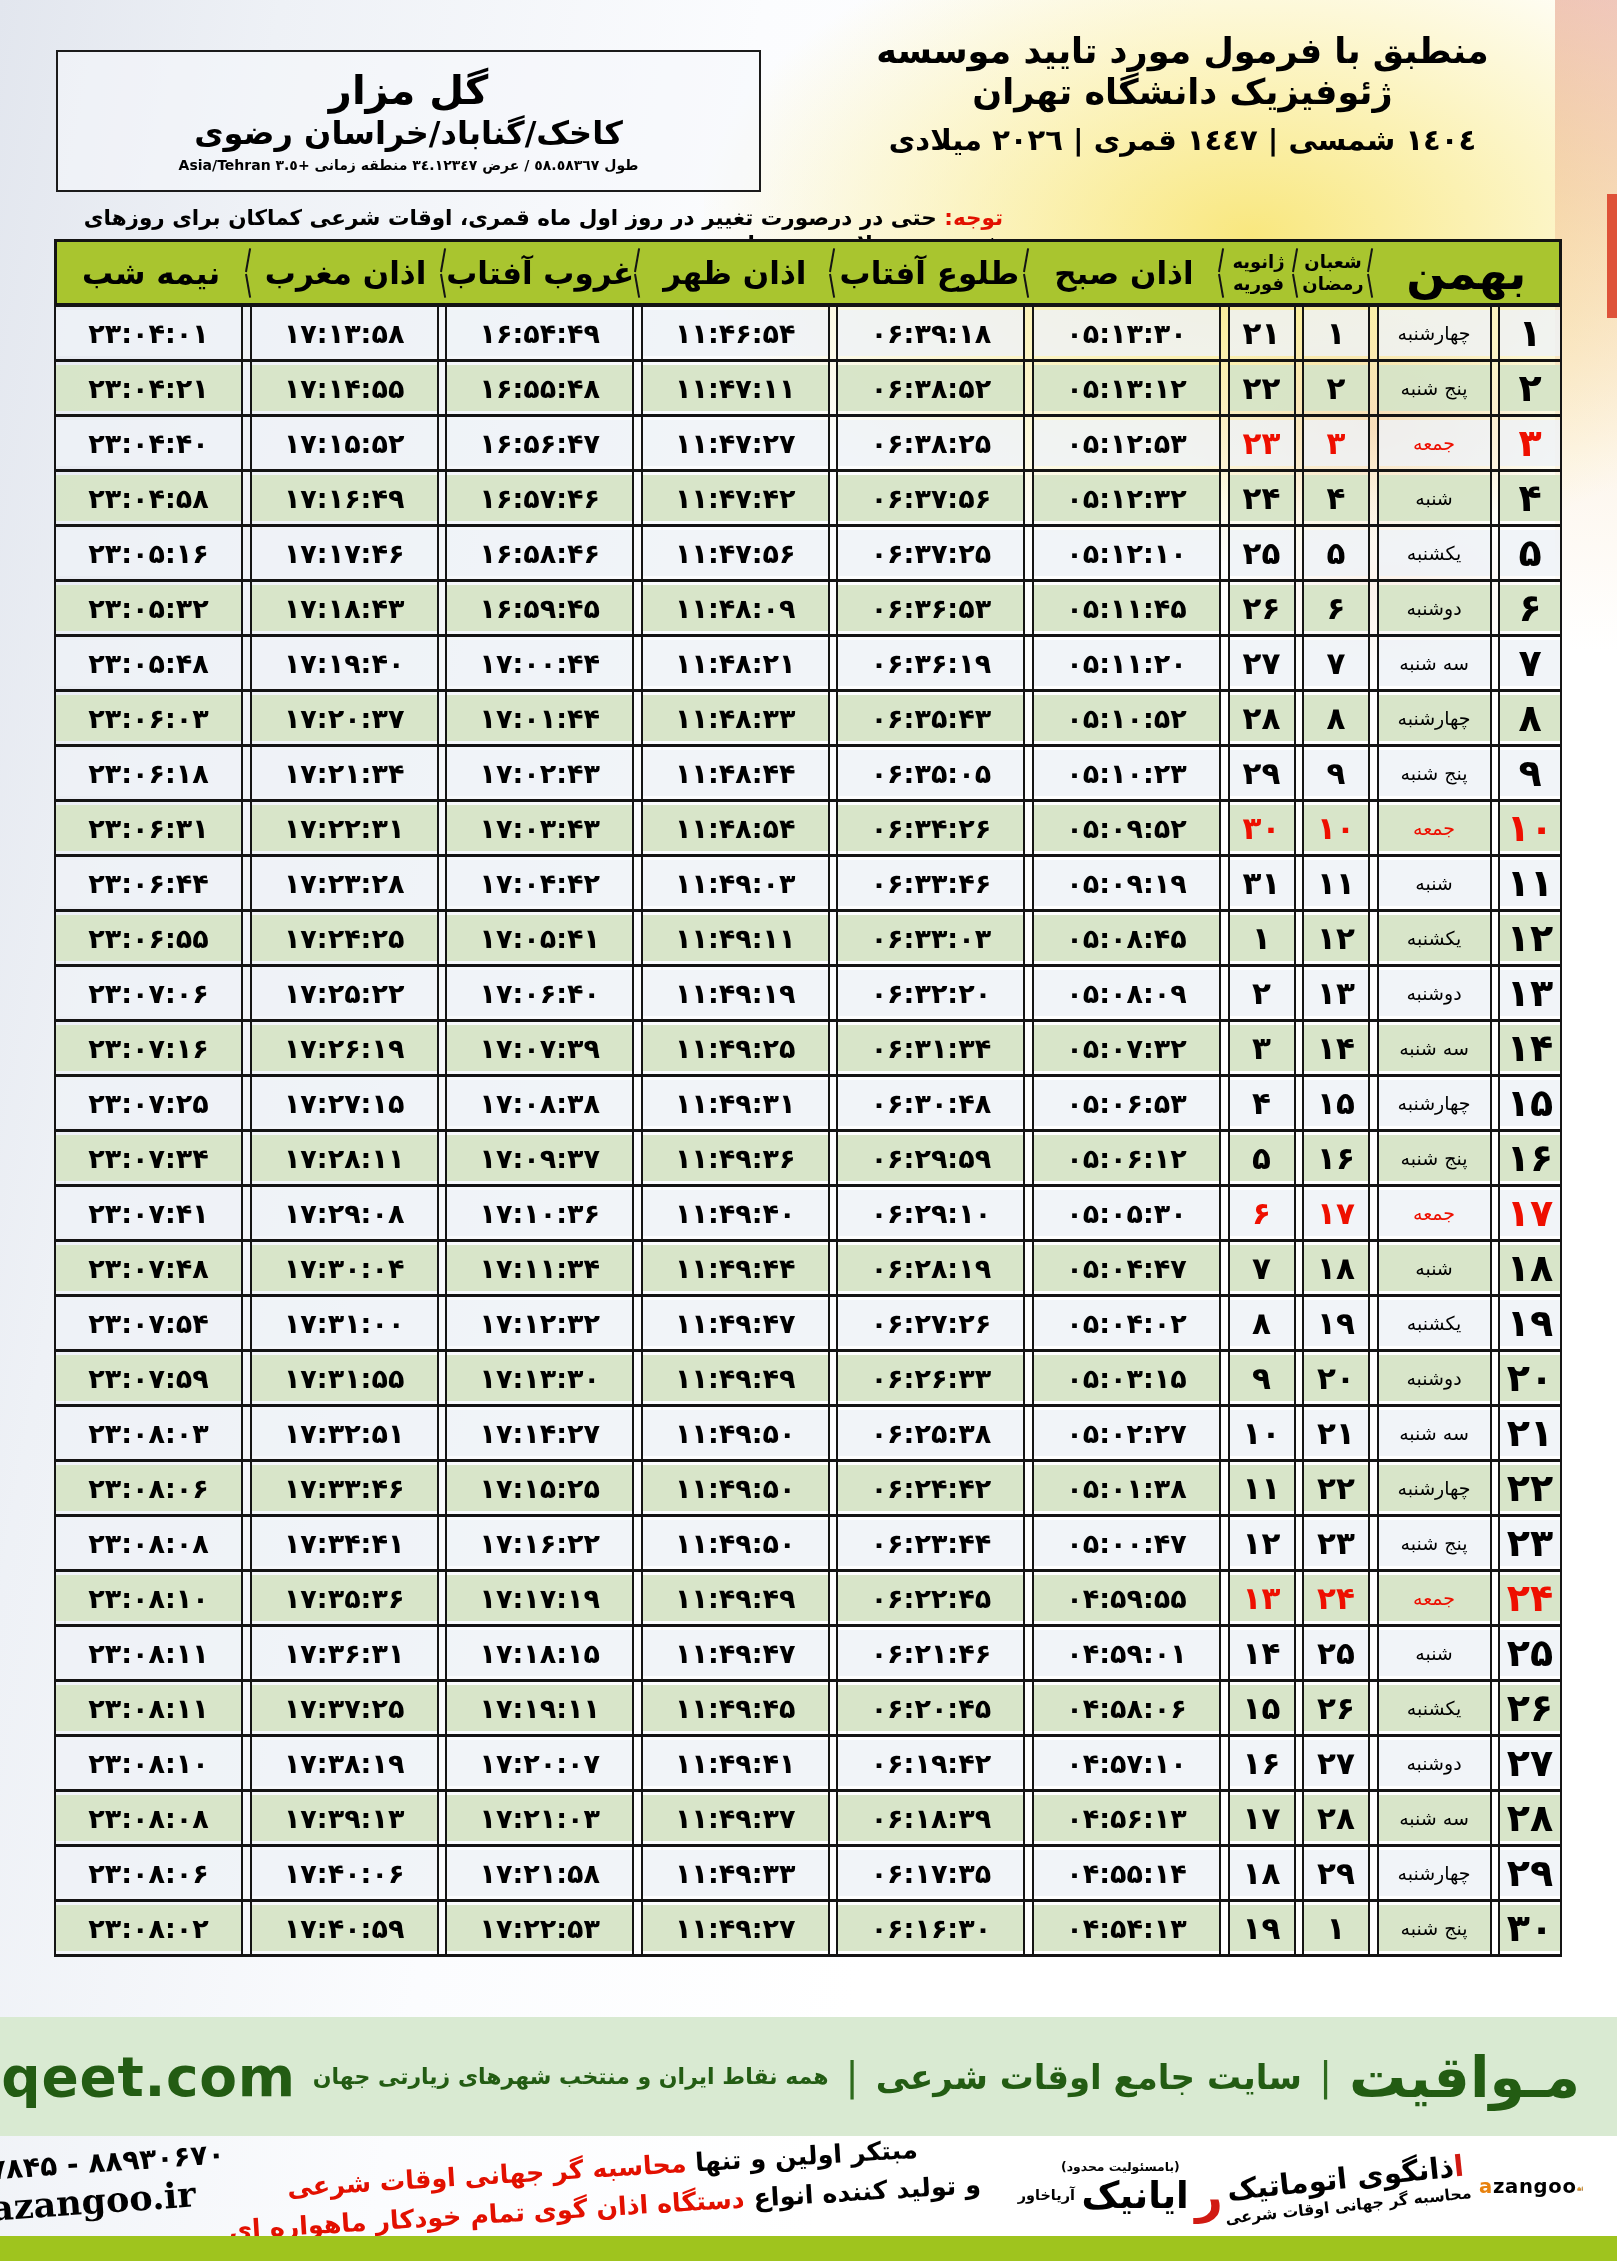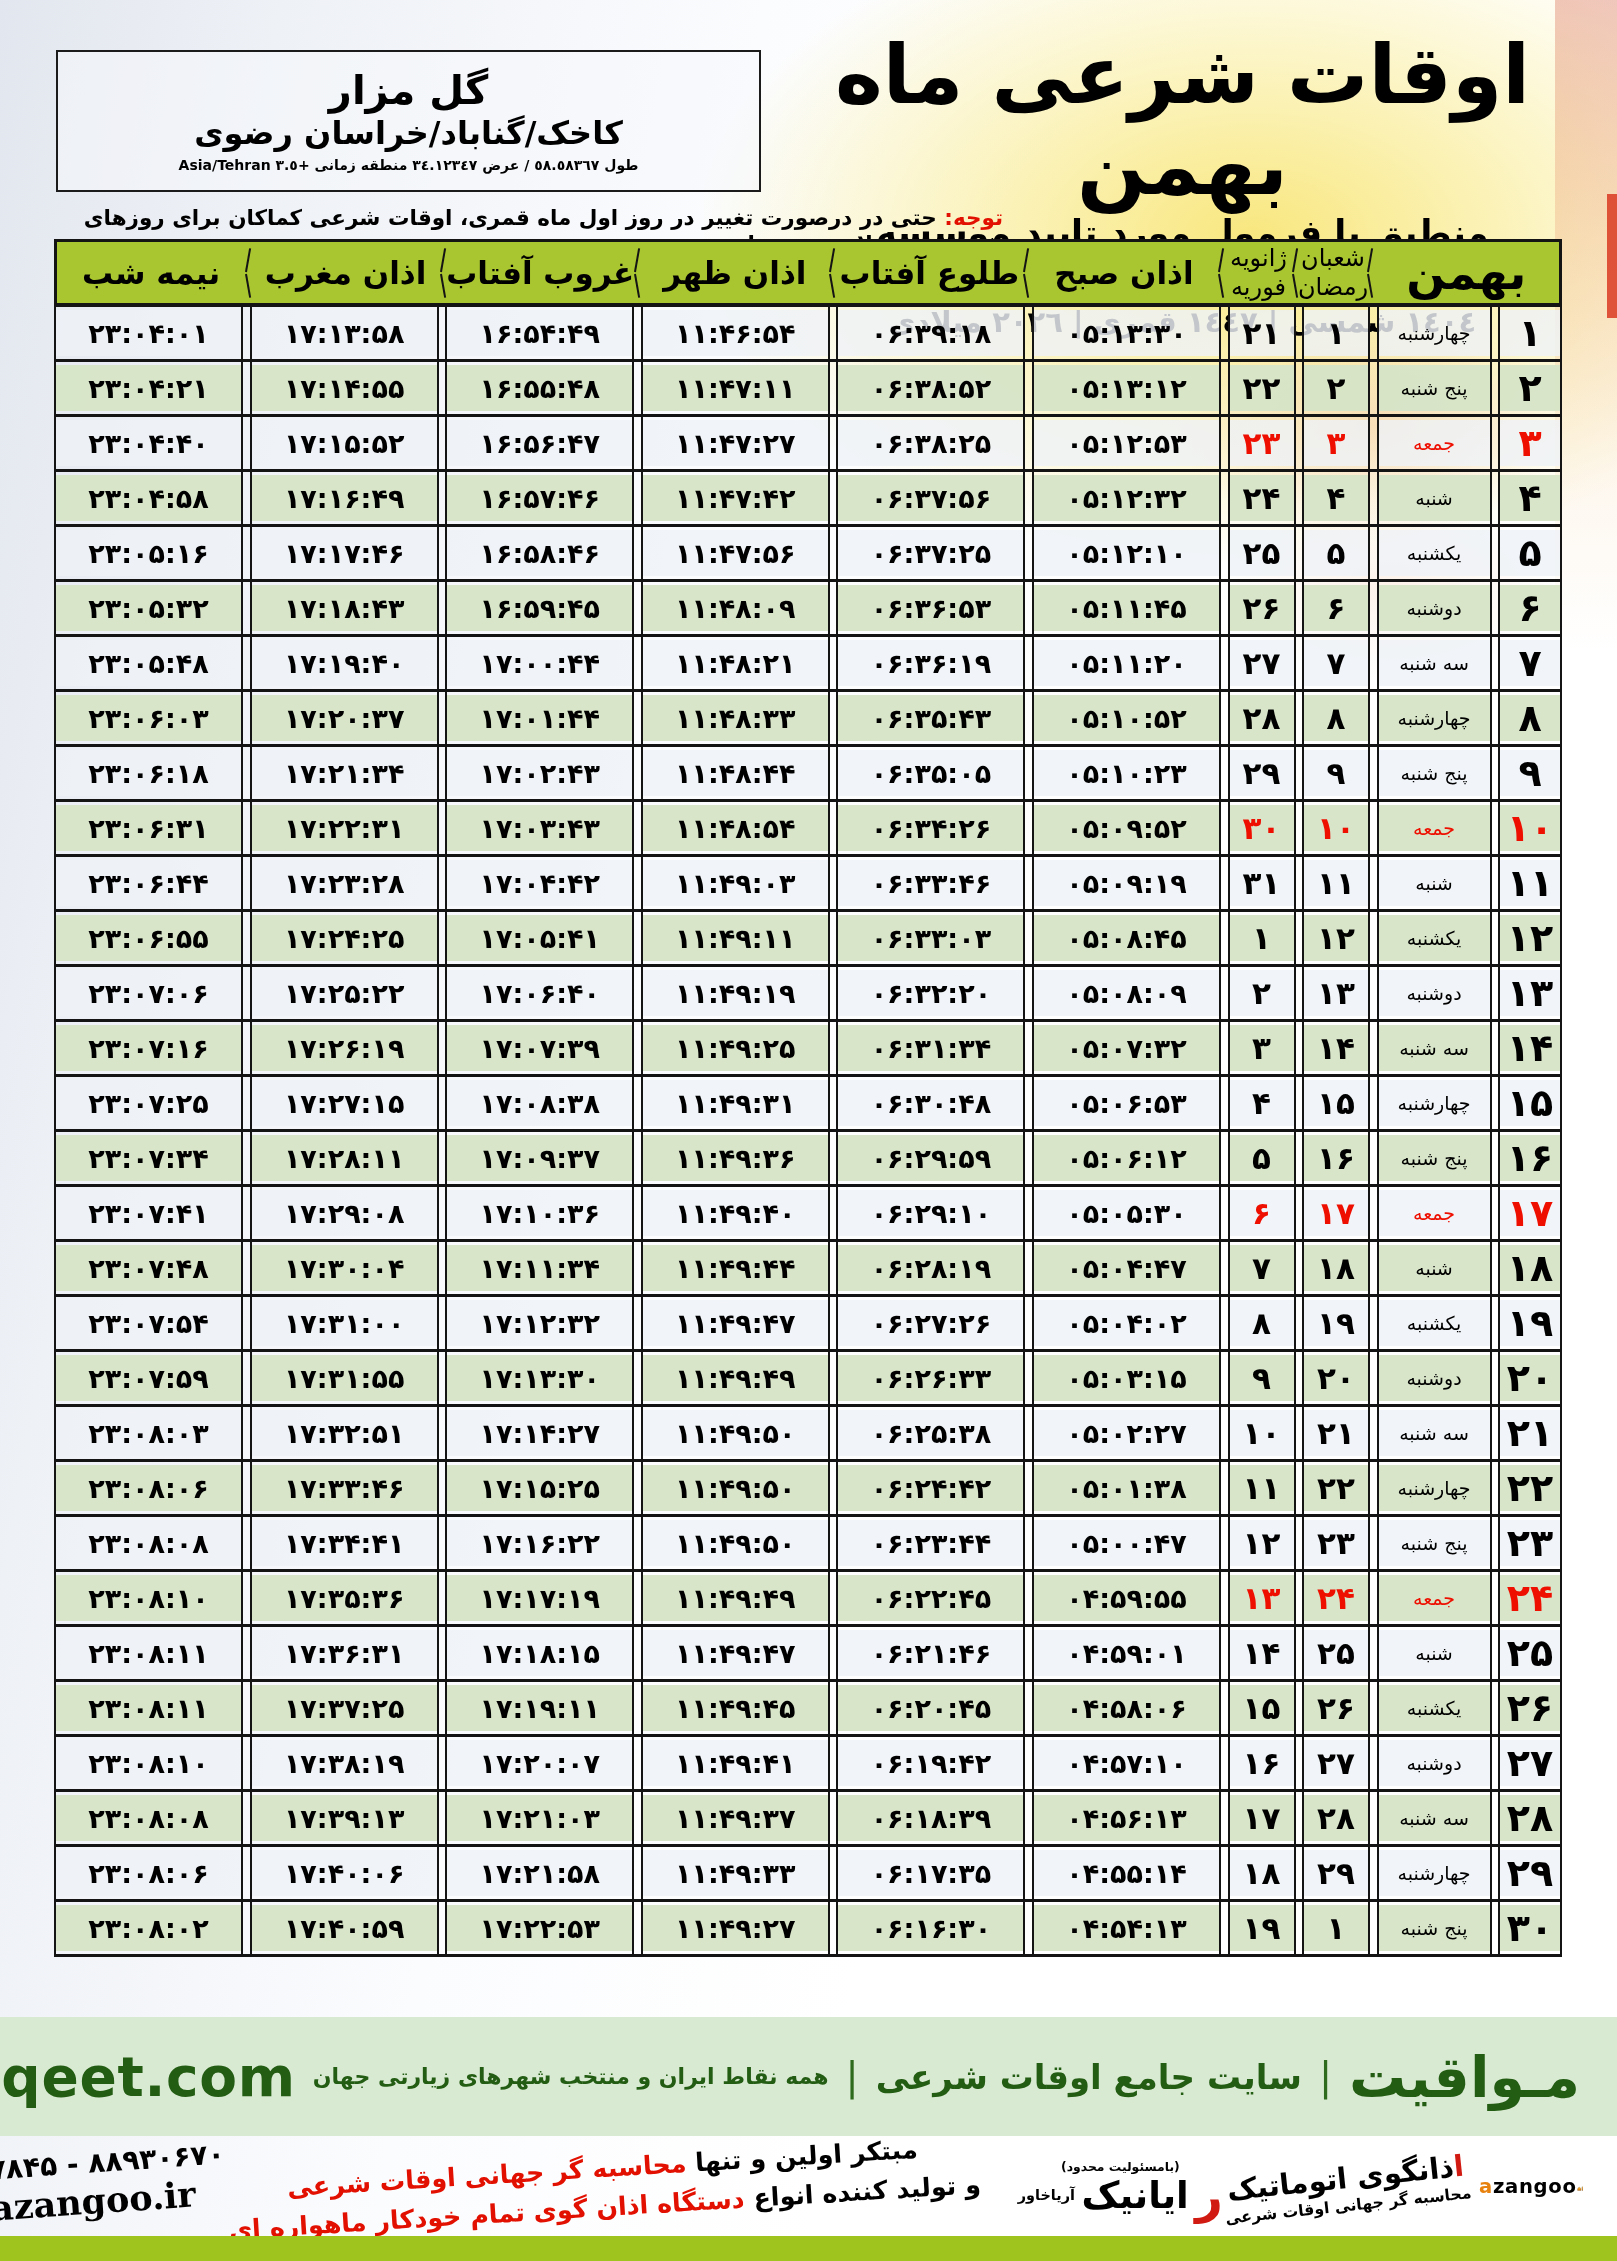--- a/index.html
+++ b/index.html
@@ -136,7 +136,6 @@
   </div>
 
   <div class="title-block">
-    <h1 class="main-title">اوقات شرعی ماه بهمن</h1>
     <div class="sub-title">منطبق با فرمول مورد تایید موسسه ژئوفیزیک دانشگاه تهران</div>
     <div class="era-line">١٤٠٤ شمسی | ١٤٤٧ قمری | ٢٠٢٦ میلادی</div>
   </div>

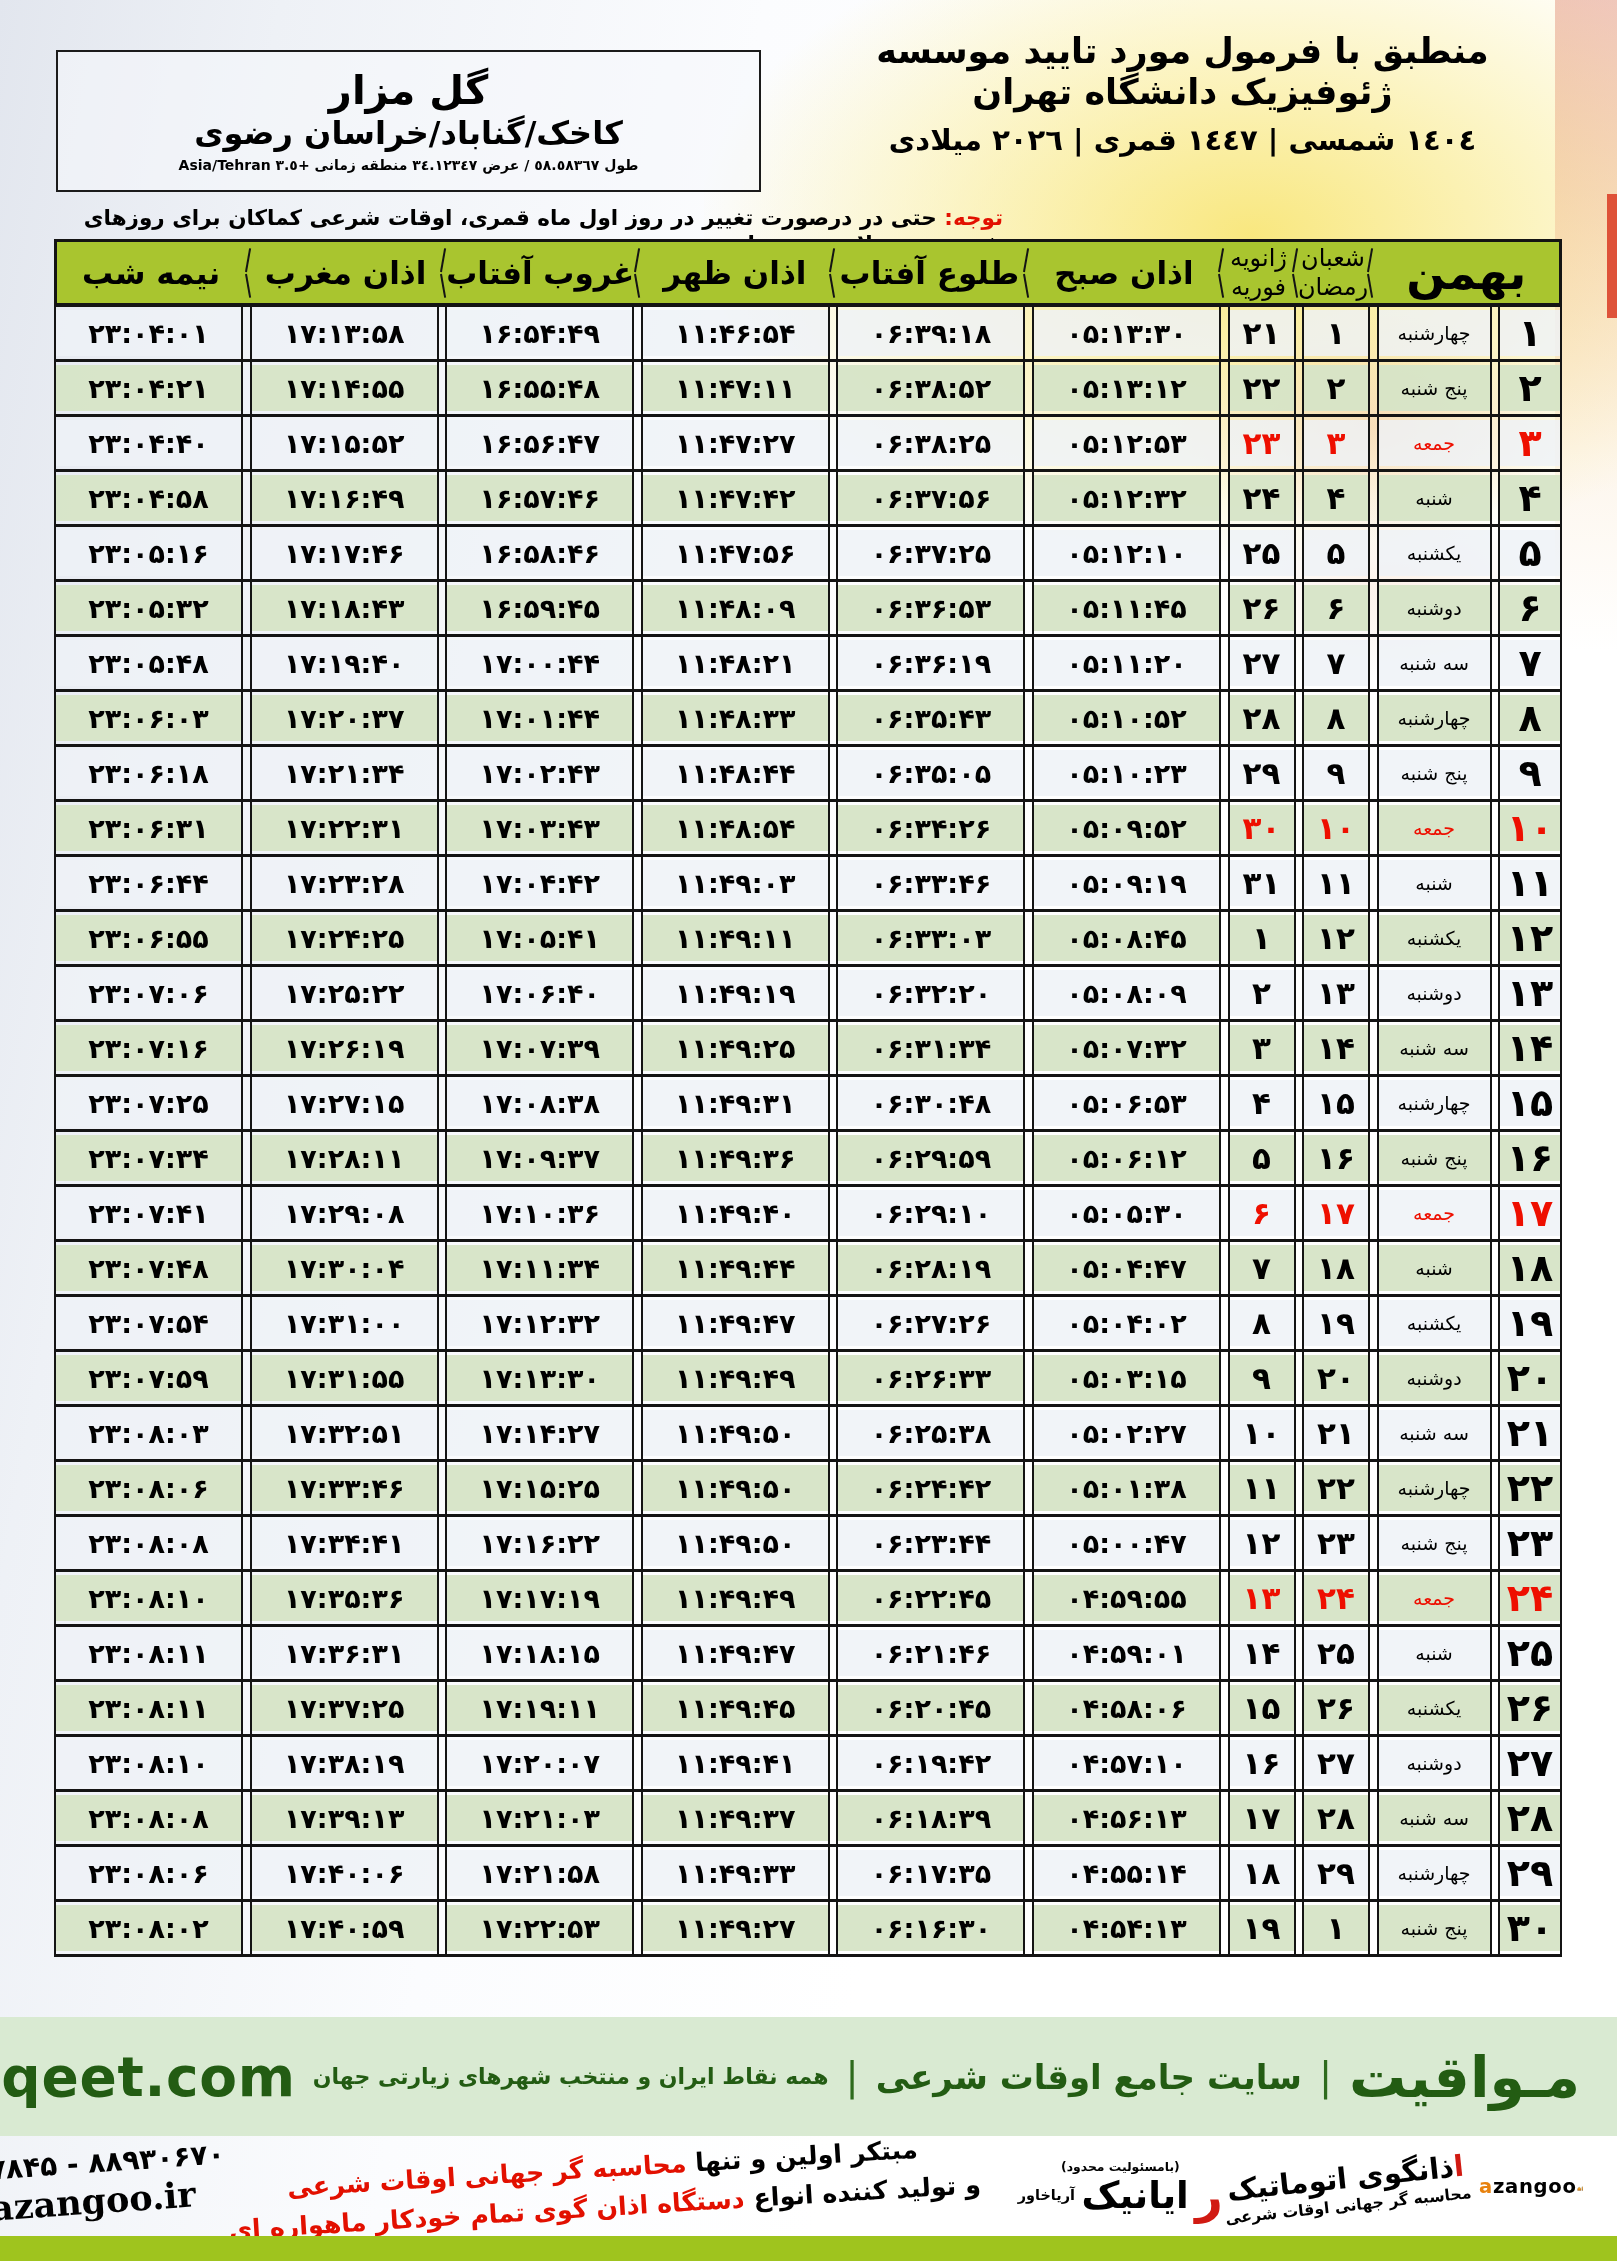--- a/index.html
+++ b/index.html
@@ -49,7 +49,7 @@
   }
   .hcell{position:relative;display:flex;flex-direction:column;align-items:center;justify-content:center;height:100%;}
   .h-month{grid-column:span 2;font-size:46px;font-weight:900;}
-  .h-small{font-size:24px;font-weight:400;line-height:1.18;}
+  .h-small{font-size:18px;font-weight:700;line-height:1.18;}
   .h-time{font-size:31px;font-weight:800;white-space:nowrap;}
   .chev{position:absolute;left:-17px;top:5.2px;bottom:5.2px;width:22px;}
   .chev::before,.chev::after{content:'';position:absolute;left:10.4px;width:0;height:47%;border-left:2.6px solid #141414;}

